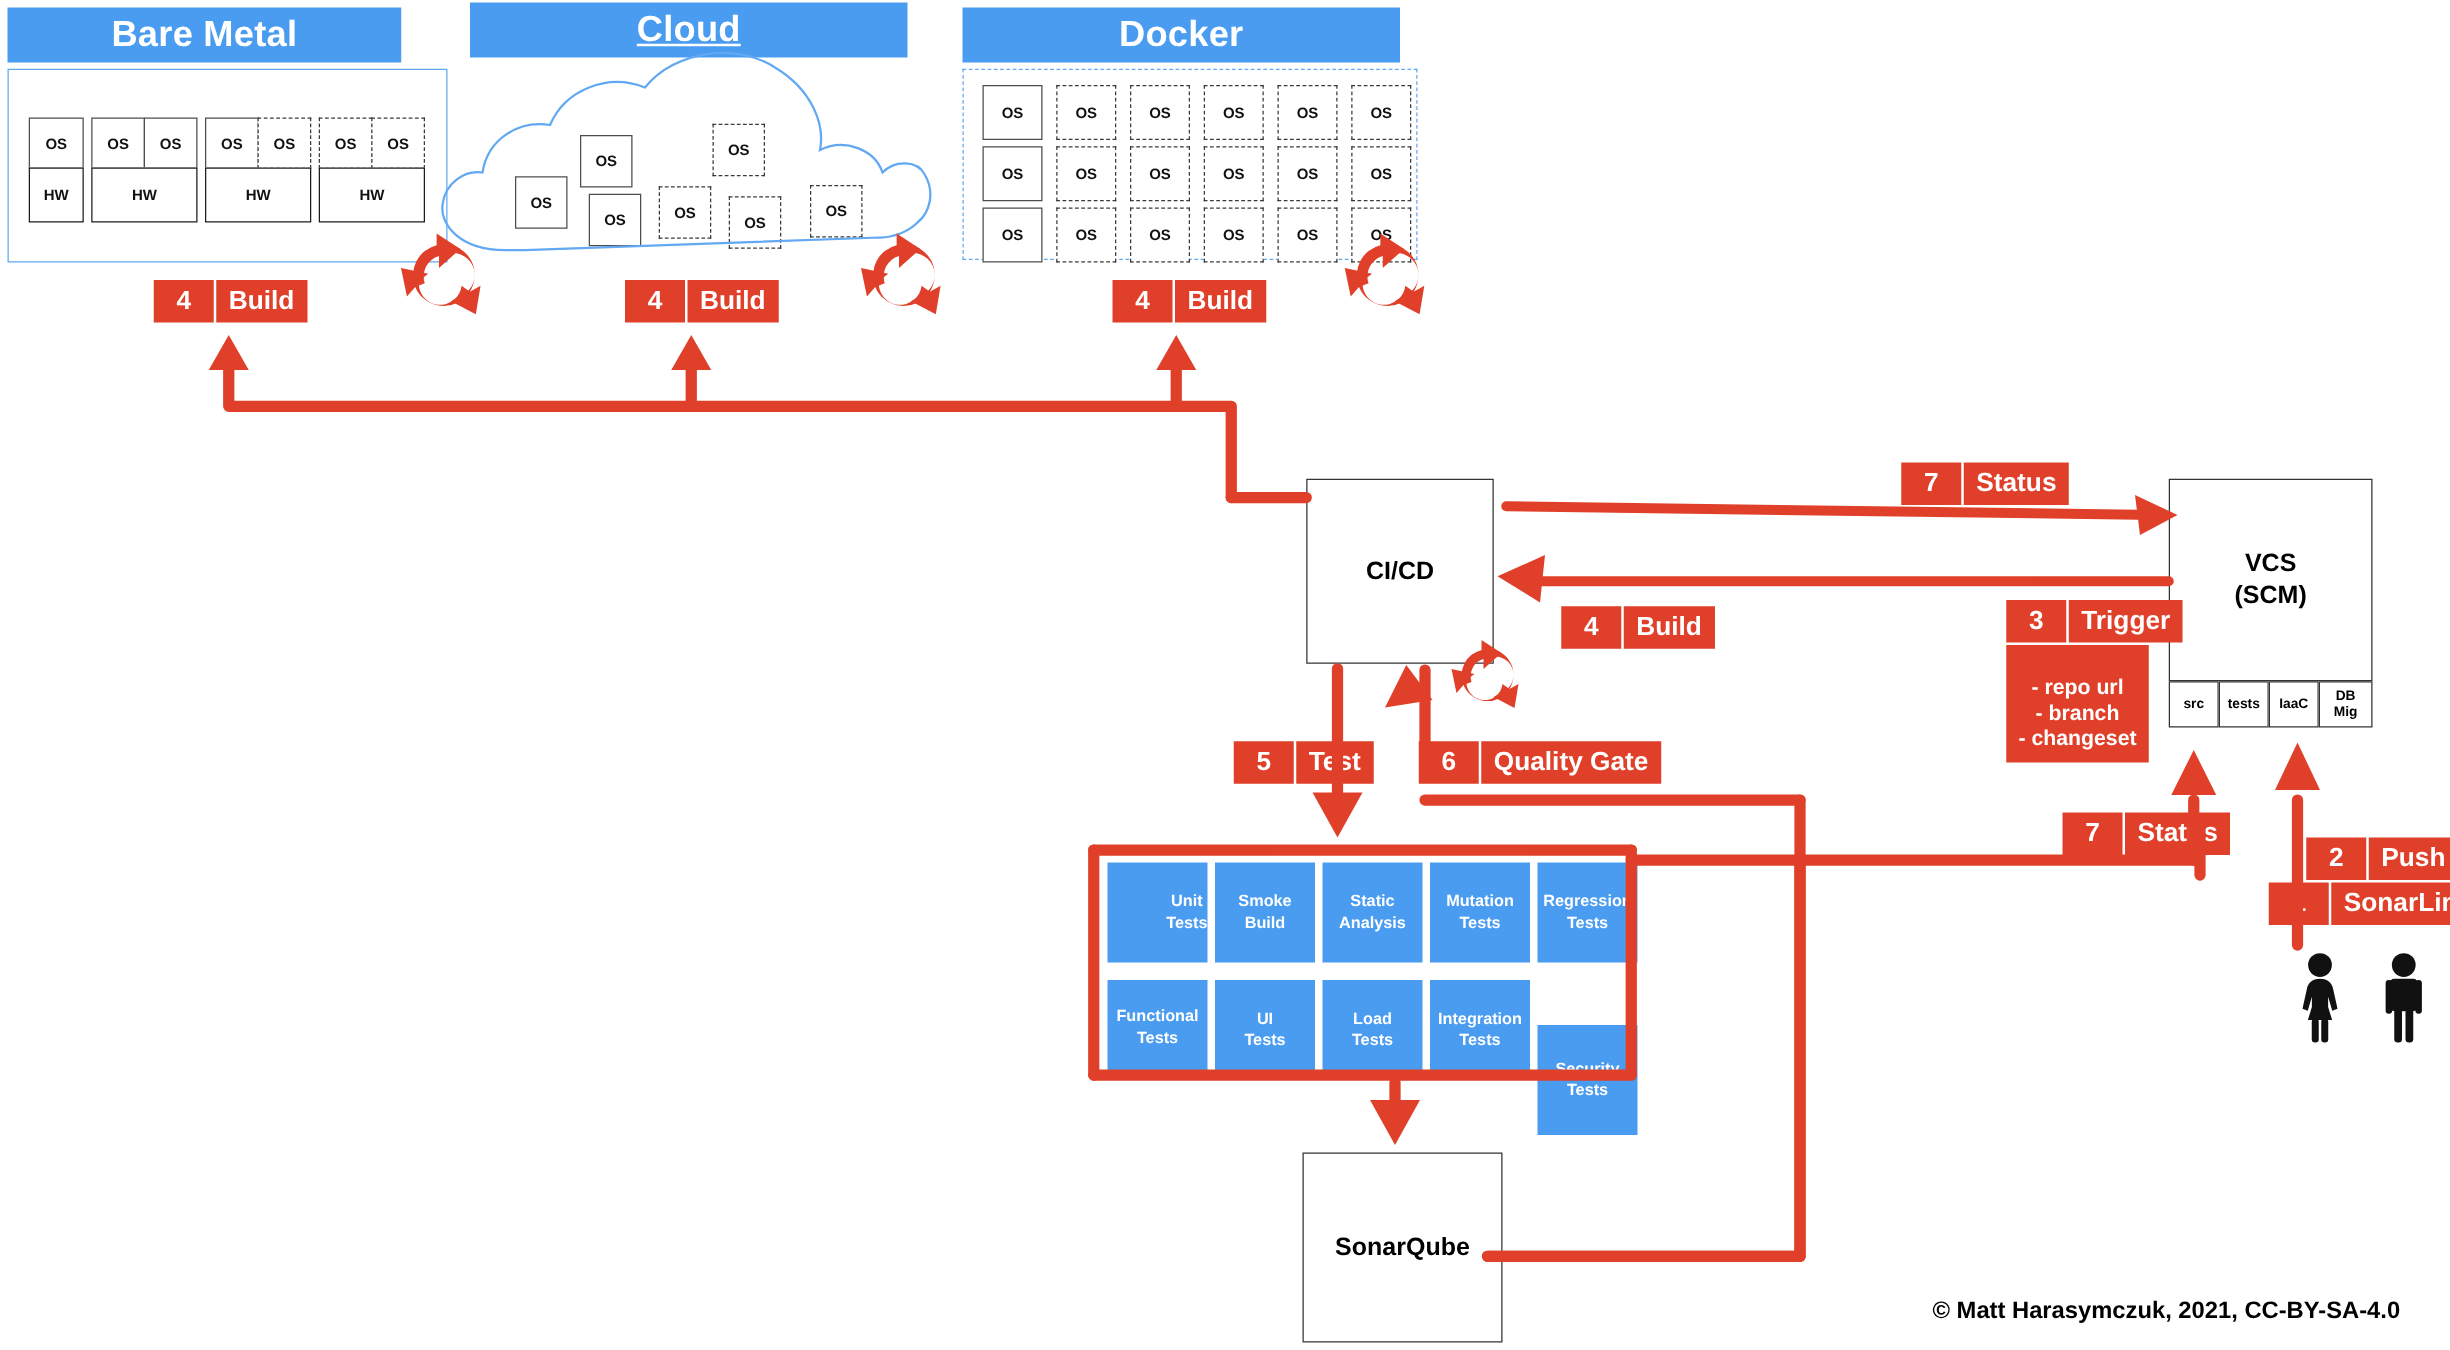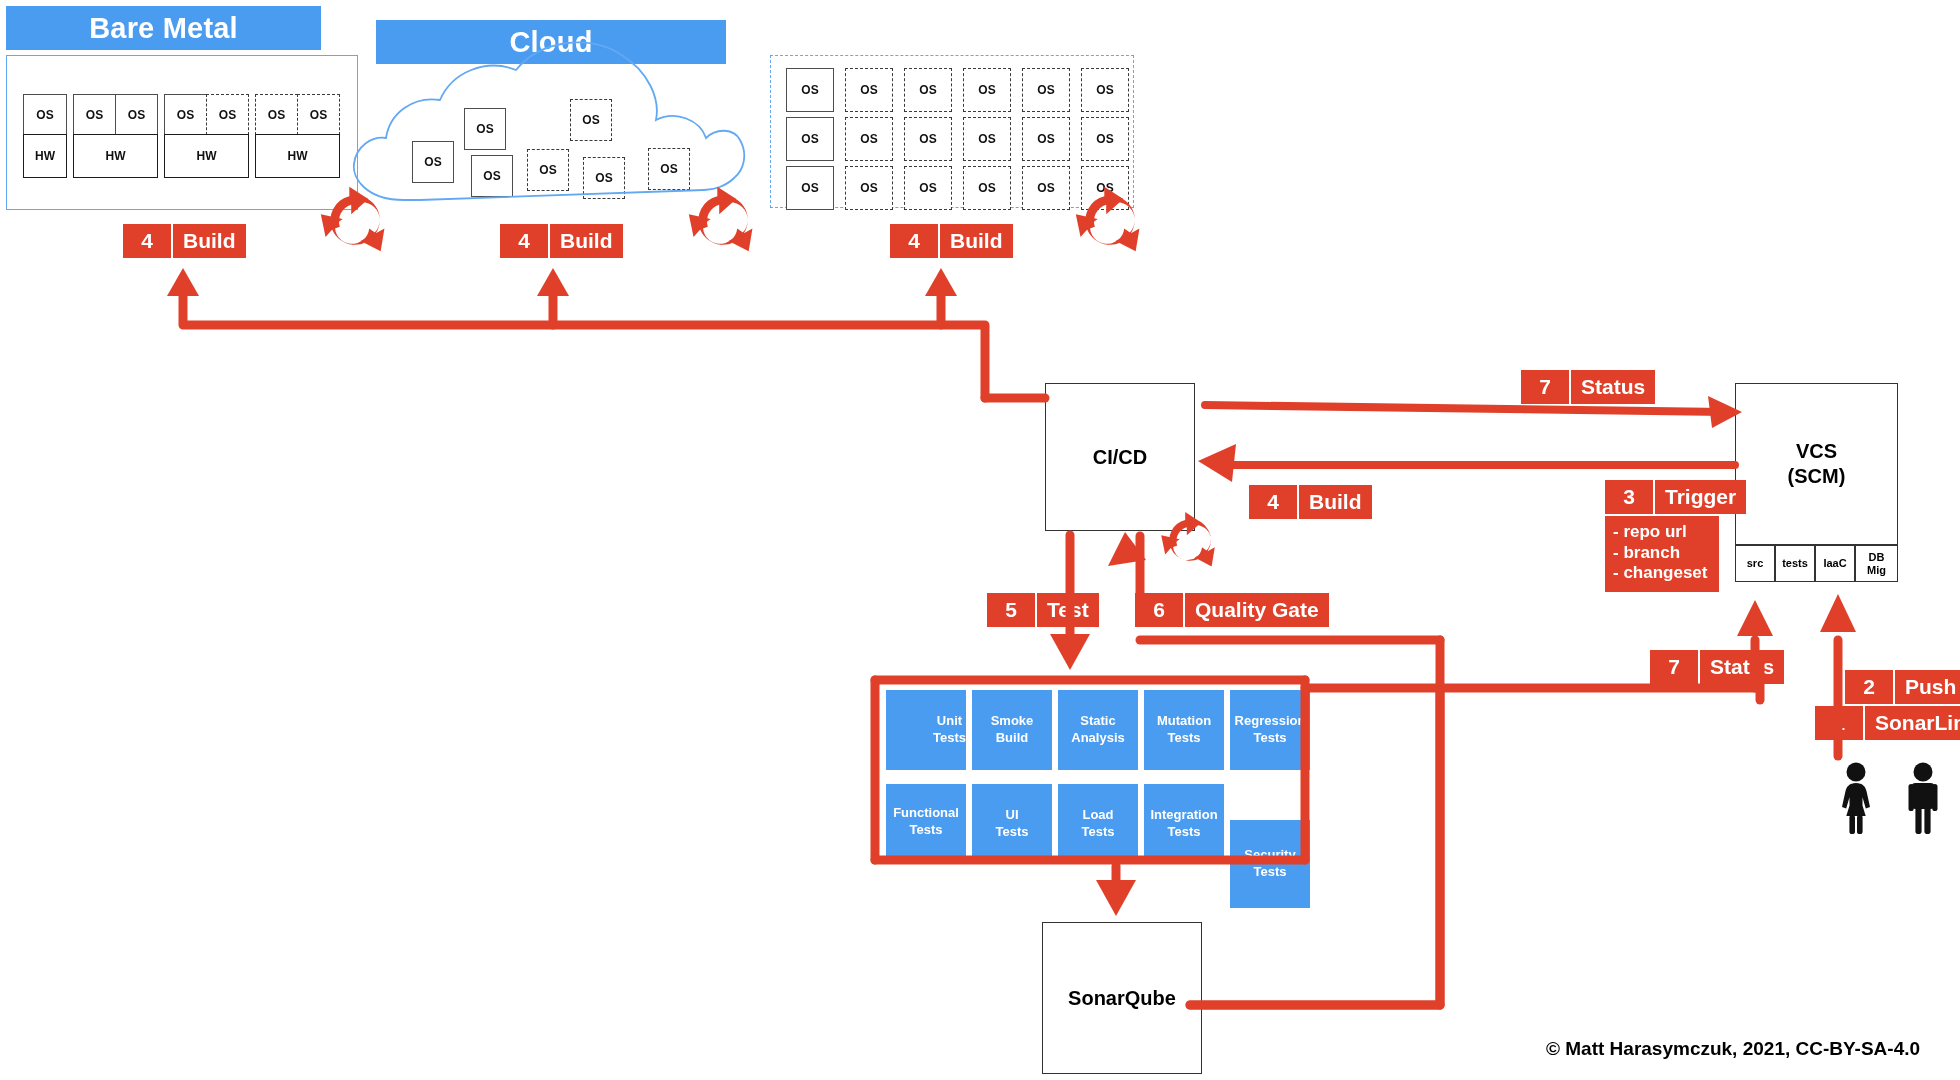--- a/index.html
+++ b/index.html
@@ -125,7 +125,7 @@
     <span class="lbl">Build</span>
   </div>
 
-  <div class="abs plat-header" style="left:376px;top:20px;width:350px;height:44px;font-size:29px;">
+  <div class="abs plat-header" style="left:376px;top:2px;width:350px;height:44px;font-size:29px;text-decoration:underline;">
     <span>Cloud</span>
   </div>
 

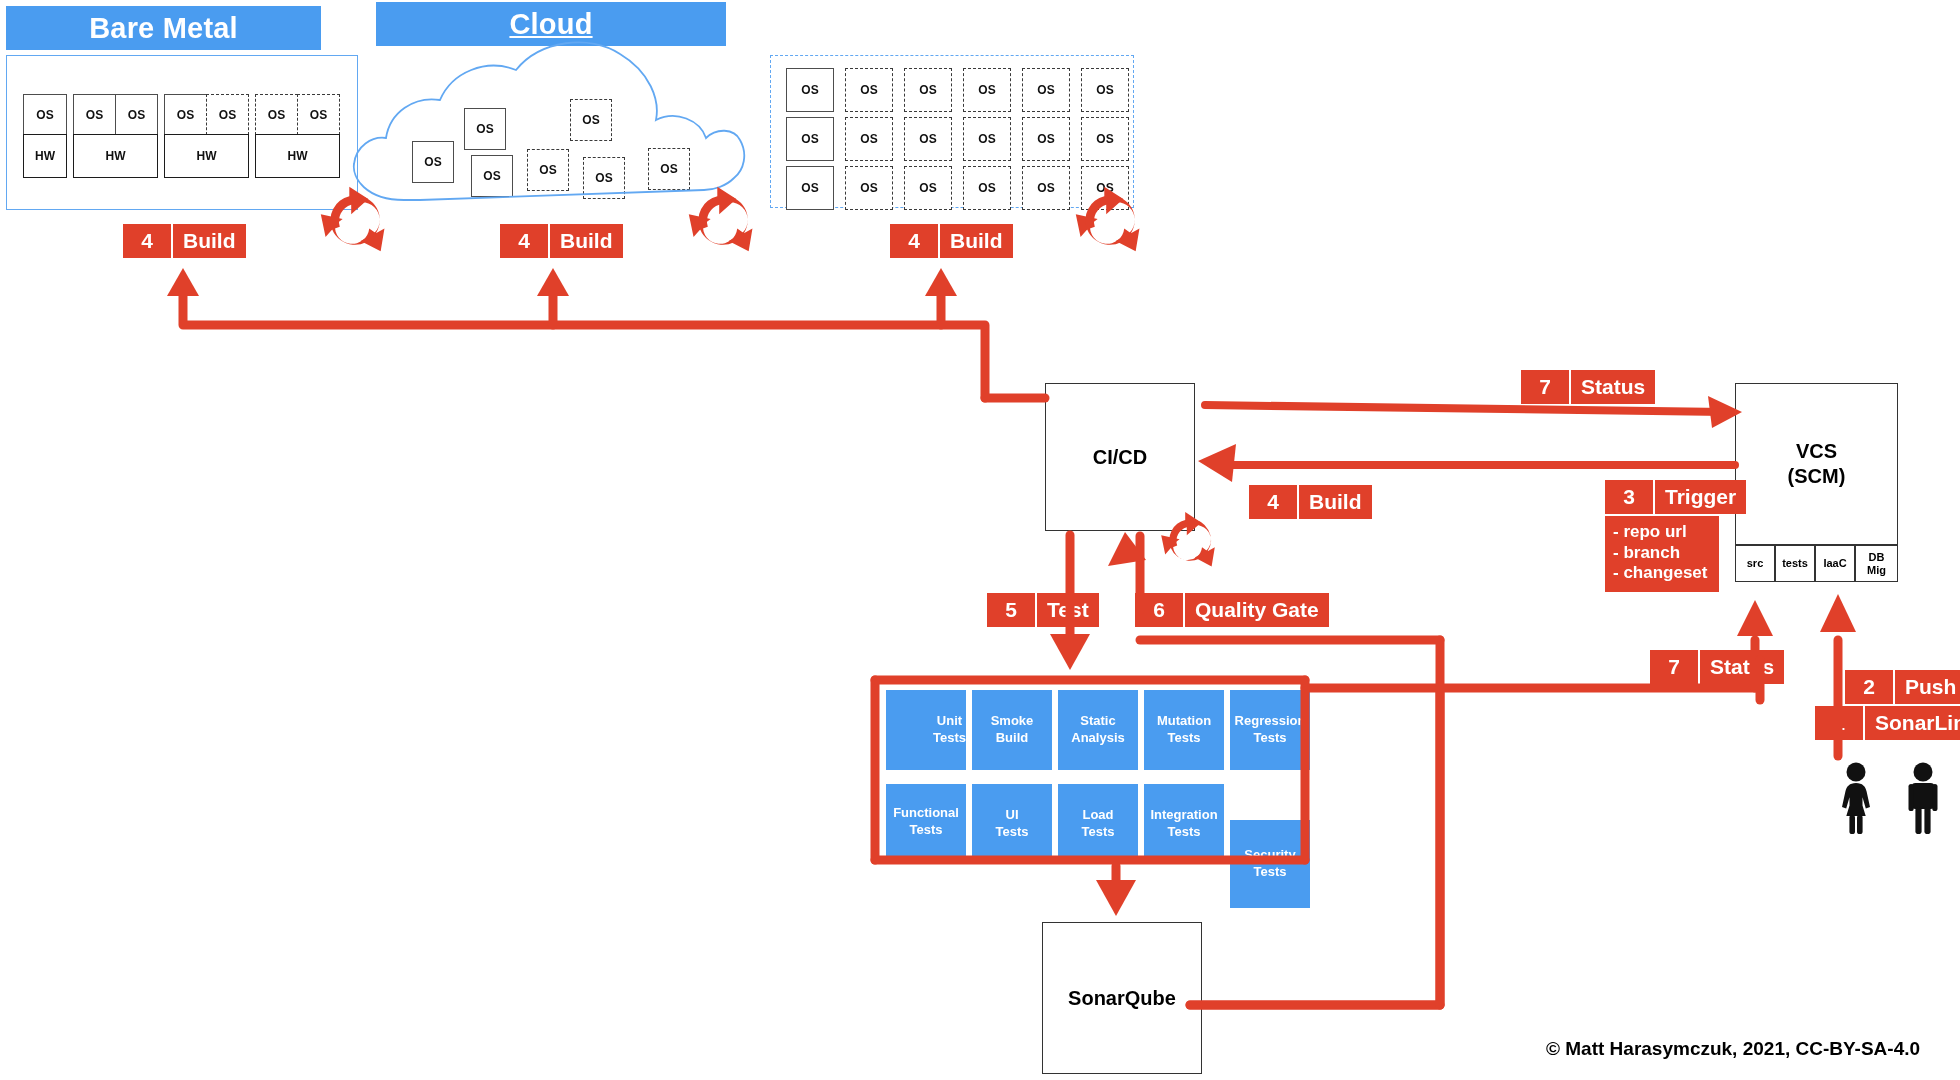--- a/index.html
+++ b/index.html
@@ -156,6 +156,9 @@
     <span class="lbl">Build</span>
   </div>
 
+  <div class="abs plat-header" style="left:770px;top:6px;width:350px;height:44px;font-size:29px;">
+    <span>Docker</span>
+  </div>
   <div class="abs docker-frame" style="left:770px;top:55px;width:364px;height:153px;"></div>
 
   <div id="docker-grid">

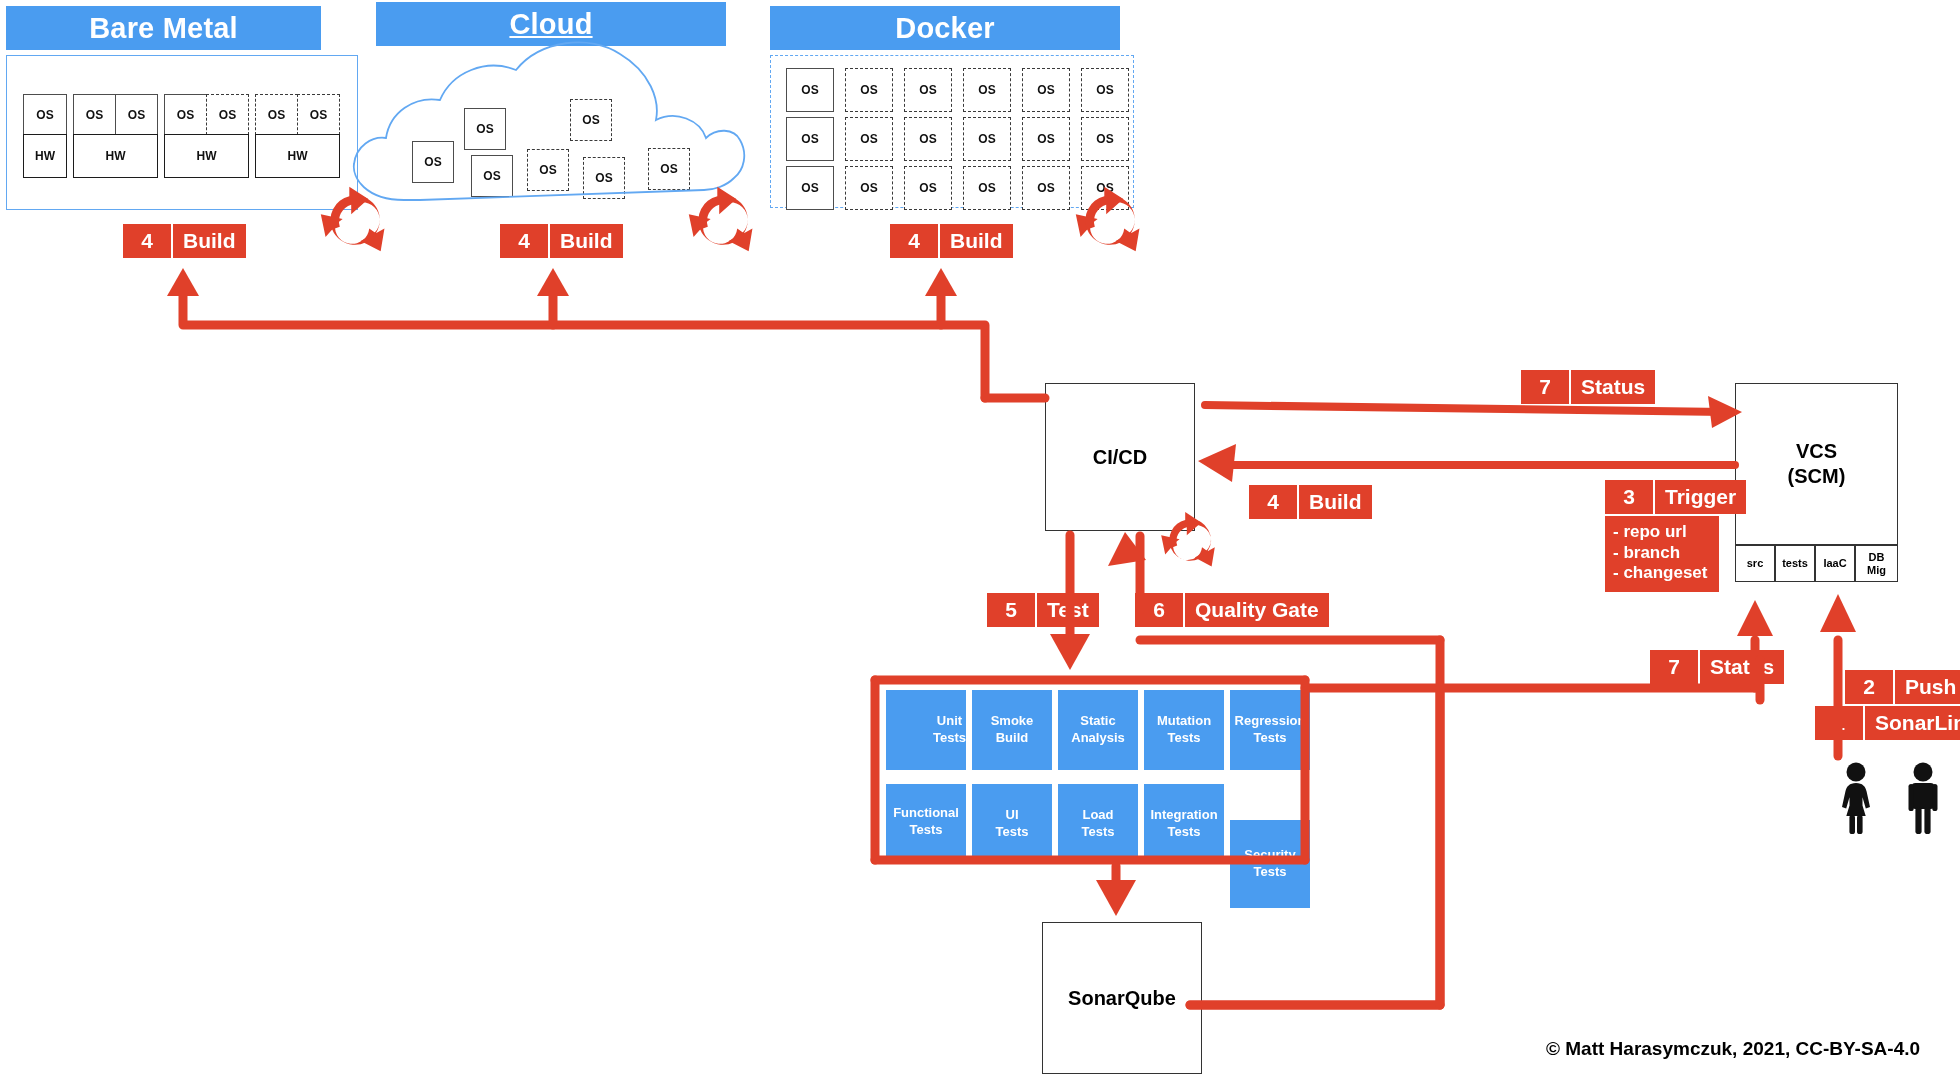--- a/index.html
+++ b/index.html
@@ -48,7 +48,7 @@
   .badge.big .lbl{font-size:21px;}
   .trigger-body{
     background:#e0402a;color:#fff;font-weight:bold;font-size:17px;line-height:1.22;
-    padding:6px 8px 8px 8px;margin-top:2px;white-space:pre-line;
+    padding:24px 8px 8px 8px;margin-top:2px;white-space:pre-line;text-align:center;
   }
 
   

